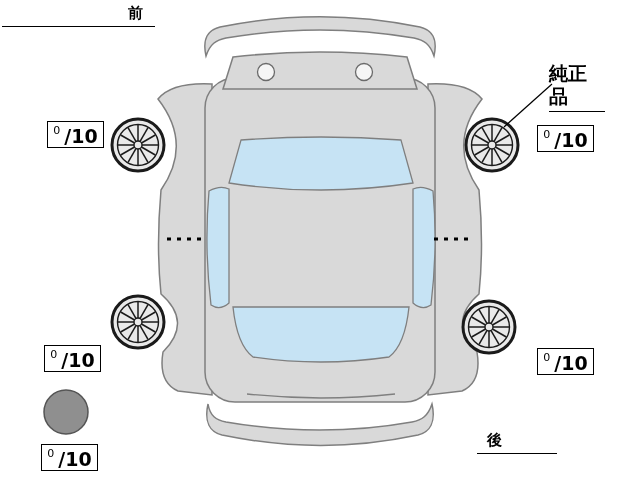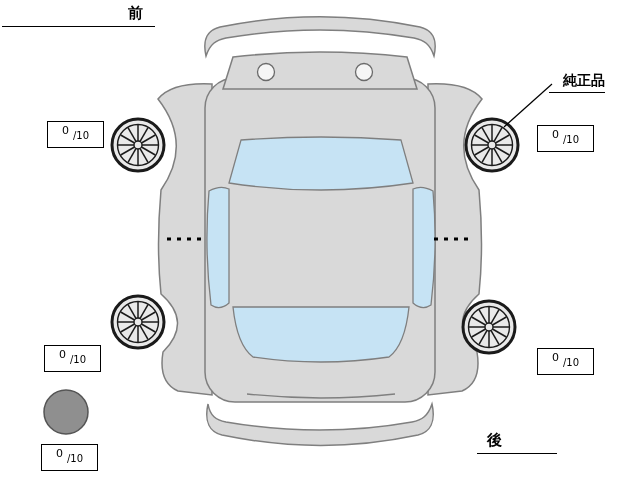--- a/index.html
+++ b/index.html
@@ -10,7 +10,7 @@
   .label{position:absolute;border-bottom:1px solid #000;box-sizing:border-box;line-height:1.2;}
   .label-front{left:2px;top:4px;width:153px;text-align:right;padding:0 12px 4px 0;font-size:15px;font-weight:600;}
   .label-rear{left:477px;top:431px;width:80px;padding:0 0 4px 10px;font-size:15px;font-weight:600;}
-  .label-genuine{left:549px;top:62px;width:56px;text-align:right;padding-bottom:3px;font-size:14px;font-weight:700;margin-top:10px;}
+  .label-genuine{left:549px;top:62px;width:56px;text-align:left;padding-bottom:3px;font-size:19px;font-weight:700;}
 
   .score-box{position:absolute;width:57px;height:27px;border:1px solid #000;background:#fff;
              display:flex;align-items:center;justify-content:center;box-sizing:border-box;}

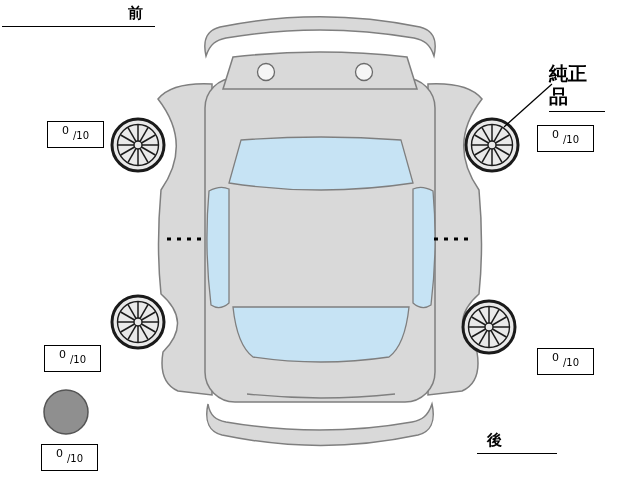--- a/index.html
+++ b/index.html
@@ -15,7 +15,7 @@
   .score-box{position:absolute;width:57px;height:27px;border:1px solid #000;background:#fff;
              display:flex;align-items:center;justify-content:center;box-sizing:border-box;}
   .score-box .val{font-size:11px;transform:translateY(-4px);margin-right:4px;}
-  .score-box .max{font-size:10px;font-weight:400;transform:translateY(1px);}
+  .score-box .max{font-size:19px;font-weight:700;transform:translateY(1px);}
 
   .pos-fl{left:47px;top:121px;}
   .pos-fr{left:537px;top:125px;}

